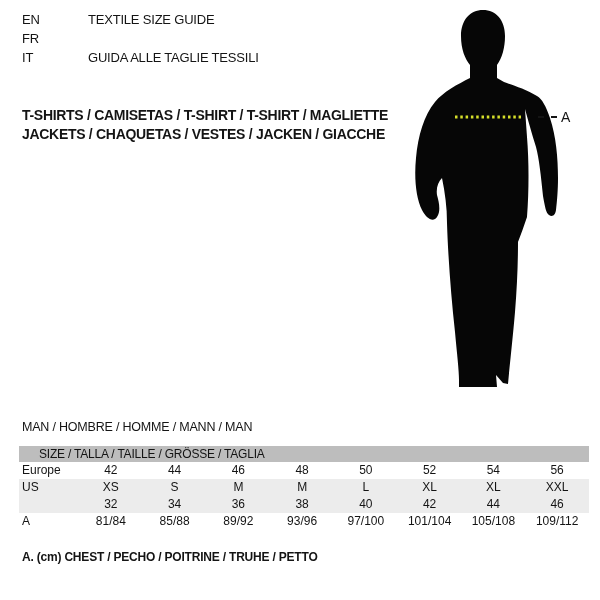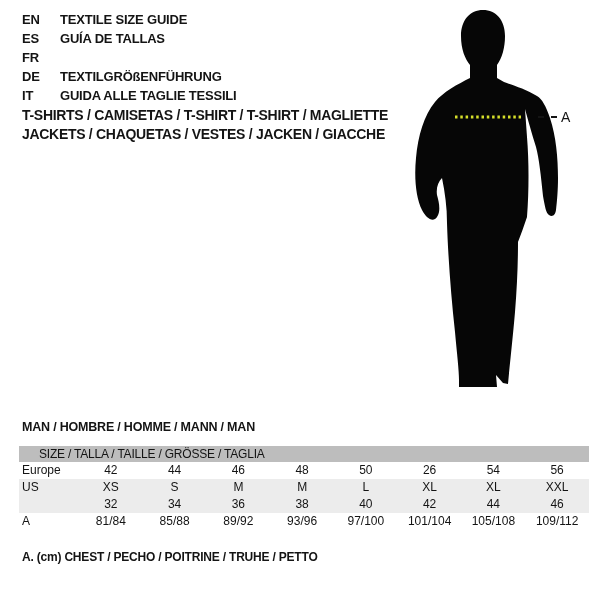--- a/index.html
+++ b/index.html
@@ -11,7 +11,7 @@
   
   .lang-list { position:absolute; left:22px; top:10px; }
   .lang-row { display:flex; height:19px; align-items:center;
-              font-size:13px; font-weight:bold; letter-spacing:-0.2px; }
+              font-size:13px; font-weight:normal; letter-spacing:-0.2px;gap:28px; }
   .lang-code { width:38px; }
 
   

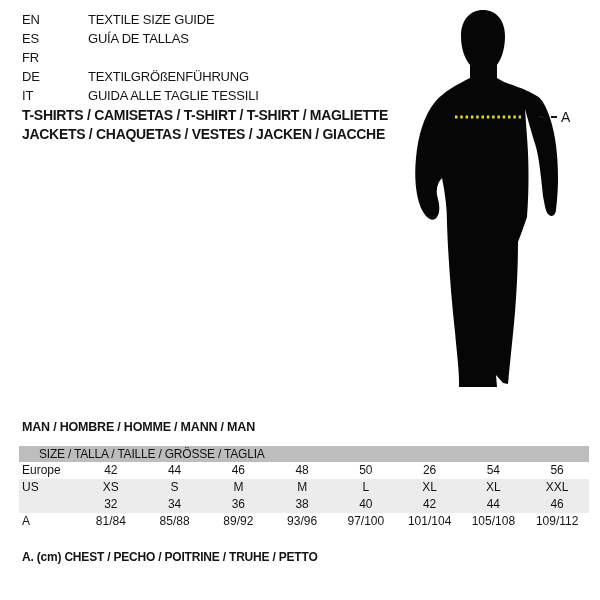--- a/index.html
+++ b/index.html
@@ -53,10 +53,6 @@
     <div class="lang-row">
       <span class="lang-code">EN</span>
       <span class="lang-label">TEXTILE SIZE GUIDE</span>
-    </div>
-    <div class="lang-row">
-      <span class="lang-code">ES</span>
-      <span class="lang-label">GUÍA DE TALLAS</span>
     </div>
     <div class="lang-row">
       <span class="lang-code">FR</span>

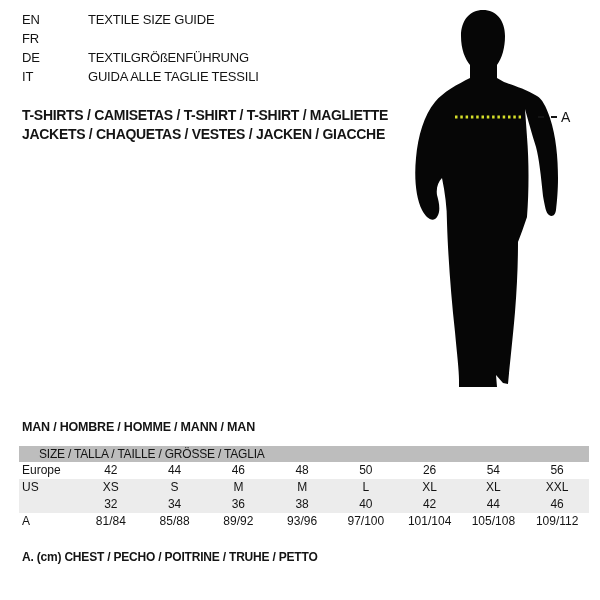--- a/index.html
+++ b/index.html
@@ -56,10 +56,6 @@
     </div>
     <div class="lang-row">
       <span class="lang-code">FR</span>
-    </div>
-    <div class="lang-row">
-      <span class="lang-code">DE</span>
-      <span class="lang-label">TEXTILGRÖßENFÜHRUNG</span>
     </div>
     <div class="lang-row">
       <span class="lang-code">IT</span>

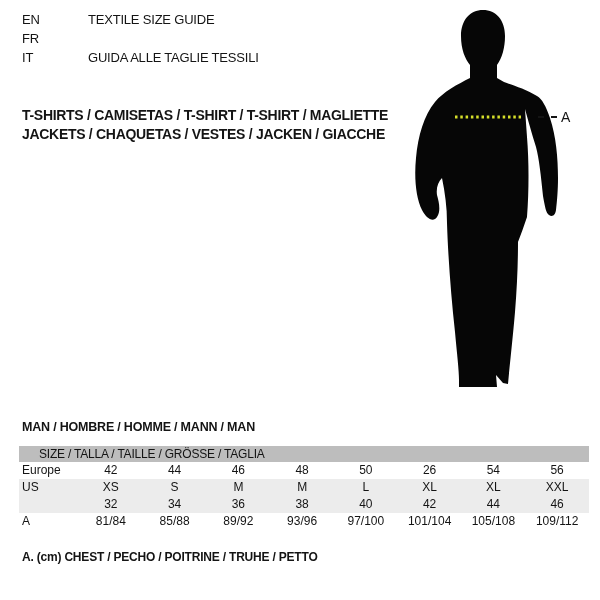--- a/index.html
+++ b/index.html
@@ -28,7 +28,7 @@
 
   
   .section-title { position:absolute; left:22px; top:420px;
-                   font-size:12.5px; font-weight:bold; letter-spacing:-0.2px; }
+                   font-size:12.5px; font-weight:normal; letter-spacing:-0.2px; }
 
   
   .size-table { position:absolute; left:19px; top:446px; width:570px; font-size:12px; }

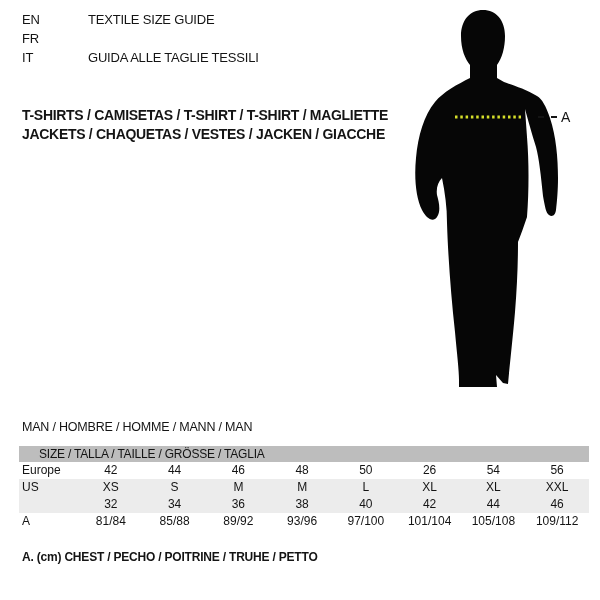--- a/index.html
+++ b/index.html
@@ -125,7 +125,7 @@
       <span class="cell">46</span>
       <span class="cell">48</span>
       <span class="cell">50</span>
-      <span class="cell">26</span>
+      <span class="cell">52</span>
       <span class="cell">54</span>
       <span class="cell">56</span>
     </div>

